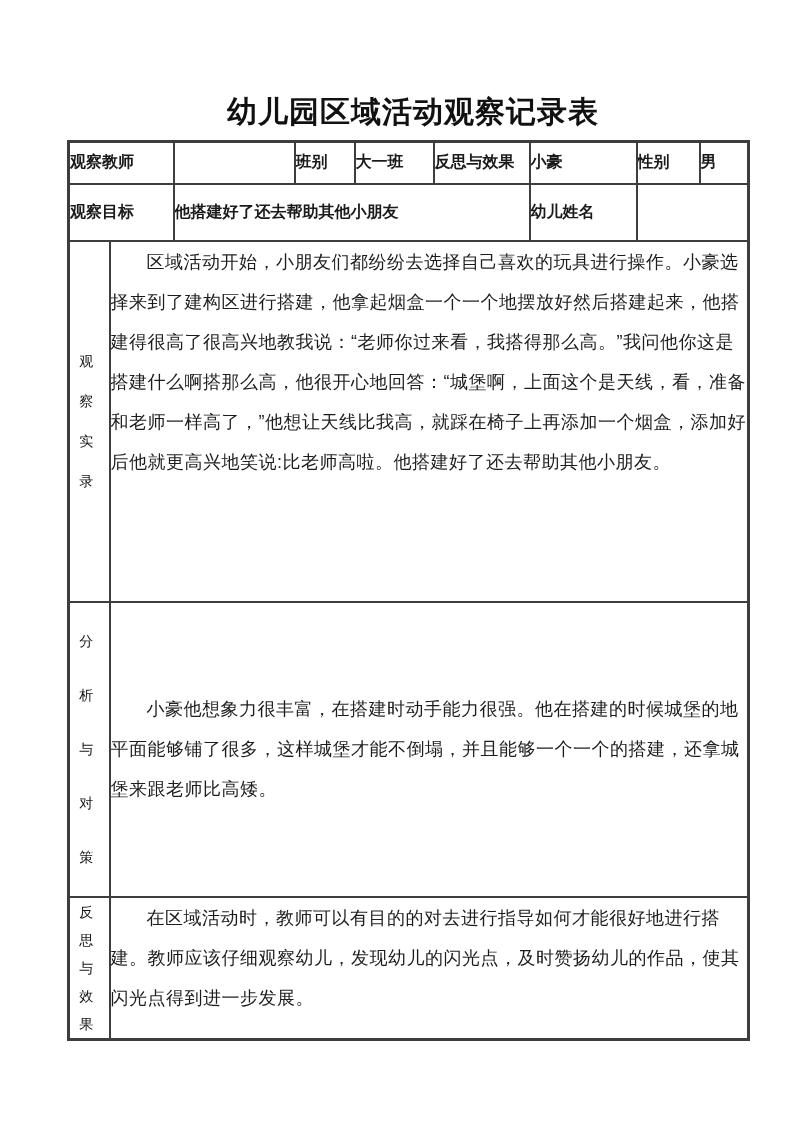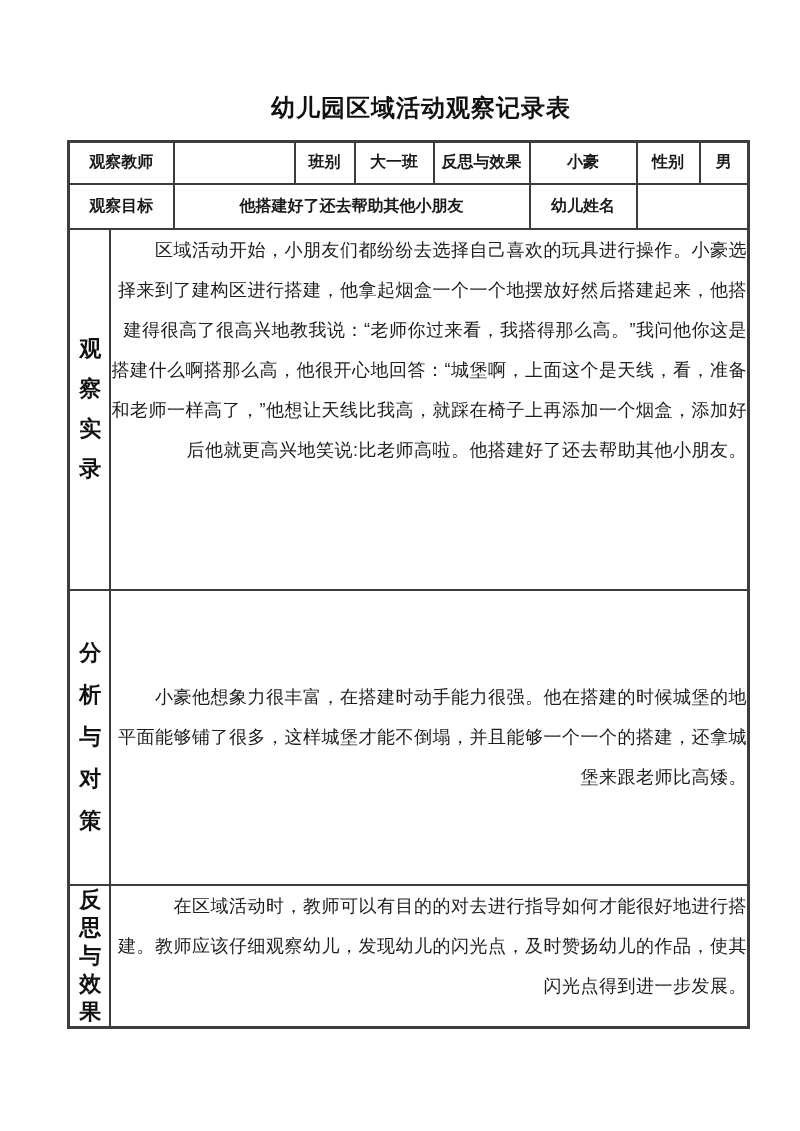--- a/index.html
+++ b/index.html
@@ -15,10 +15,10 @@
   .doc-title {
     position: absolute;
     top: 92px;
-    left: 81px;
+    left: 73px;
     width: 680px;
     text-align: center;
-    font-size: 24px;
+    font-size: 30px;
     font-weight: bold;
     letter-spacing: 1px;
     color: #111;

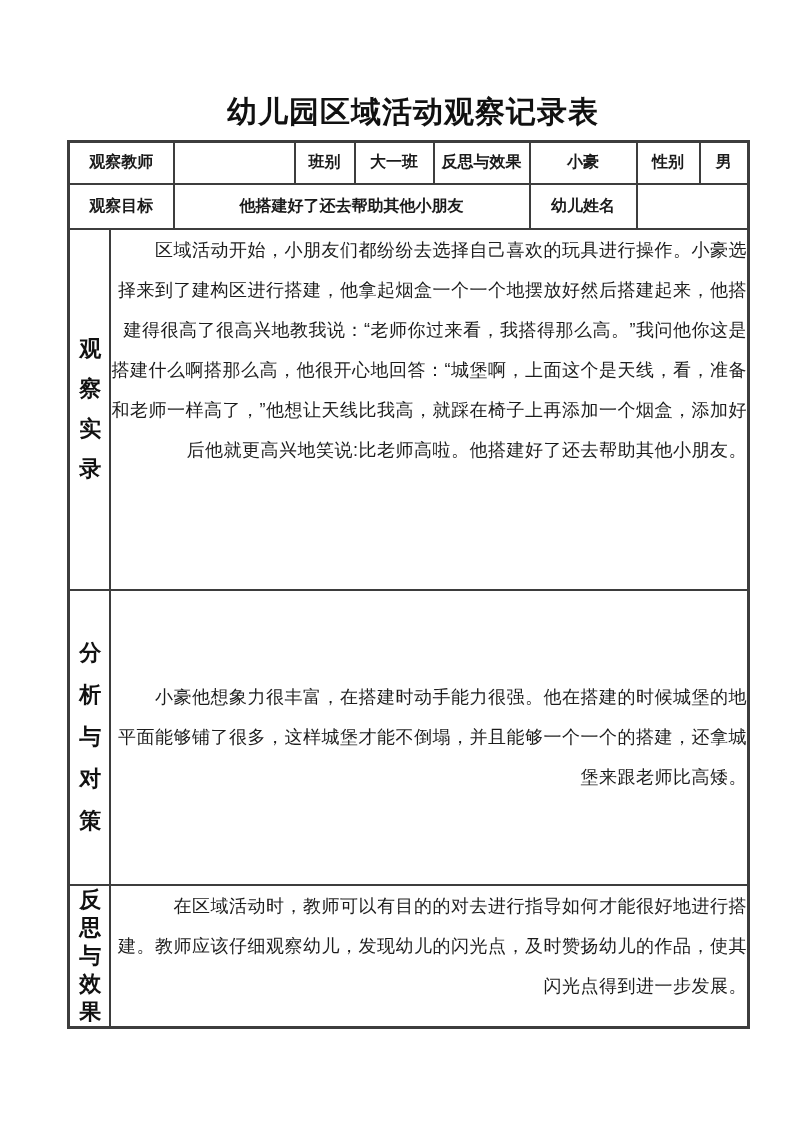--- a/index.html
+++ b/index.html
@@ -40,7 +40,6 @@
   .hdr td {
     font-size: 16px;
     font-weight: bold;
-    text-align: center;
     vertical-align: middle;
   }
   tr.hdr-row1 { height: 42px; }

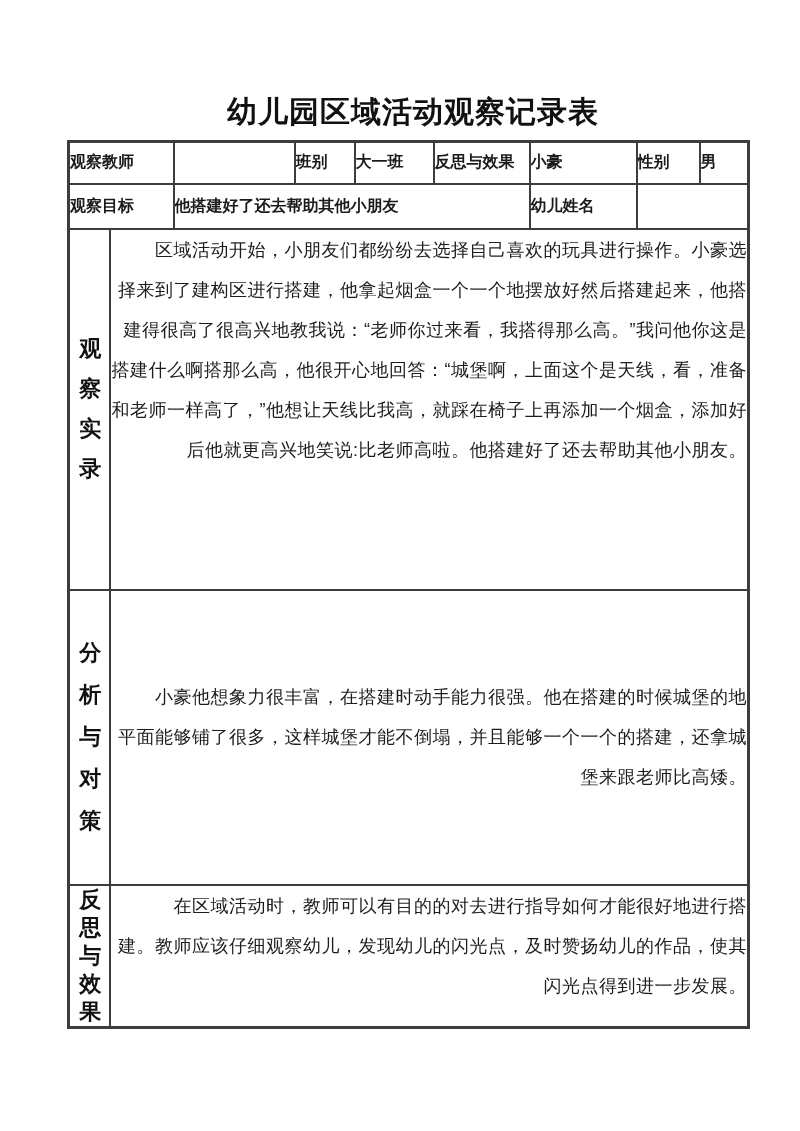--- a/index.html
+++ b/index.html
@@ -43,7 +43,7 @@
     vertical-align: middle;
   }
   tr.hdr-row1 { height: 42px; }
-  tr.hdr-row2 { height: 45px; }
+  tr.hdr-row2 { height: 57px; }
   tr.sec-row0 { height: 361px; }
   tr.sec-row1 { height: 295px; }
   tr.sec-row2 { height: 143px; }

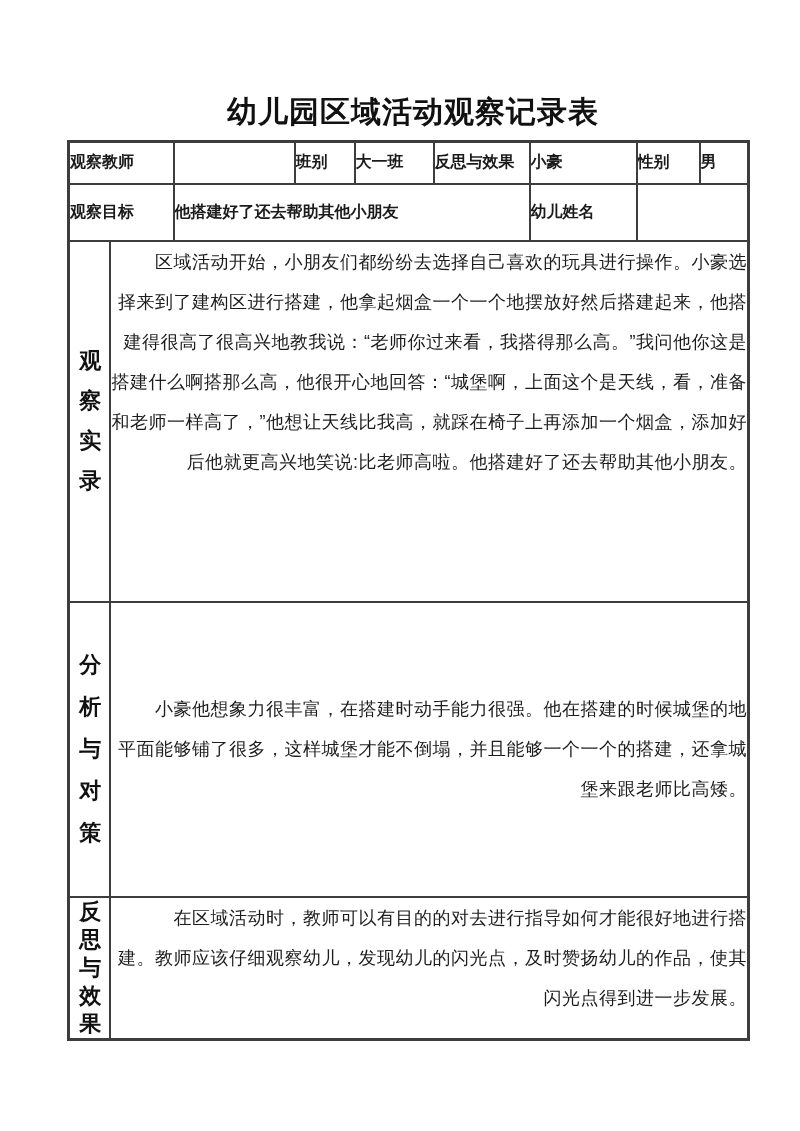--- a/index.html
+++ b/index.html
@@ -75,7 +75,7 @@
     letter-spacing: 0.5px;
     text-indent: 2em;
     color: #1c1c1c;
-    text-align: right;
+    text-align: left;
   }
 </style>
 </head>

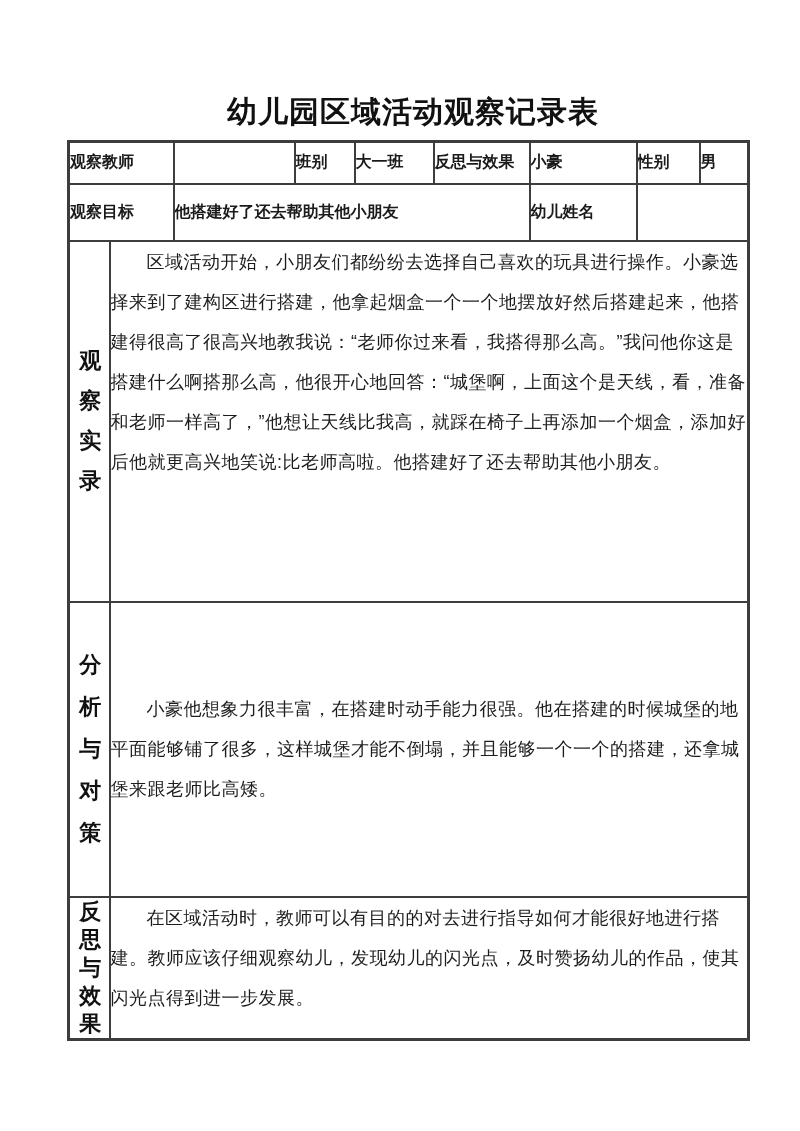--- a/index.html
+++ b/index.html
@@ -55,8 +55,8 @@
     width: 20px;
     margin: 0 auto;
     word-break: break-all;
-    font-size: 22px;
-    font-weight: bold;
+    font-size: 14px;
+    font-weight: normal;
     text-align: left;
     color: #111;
   }

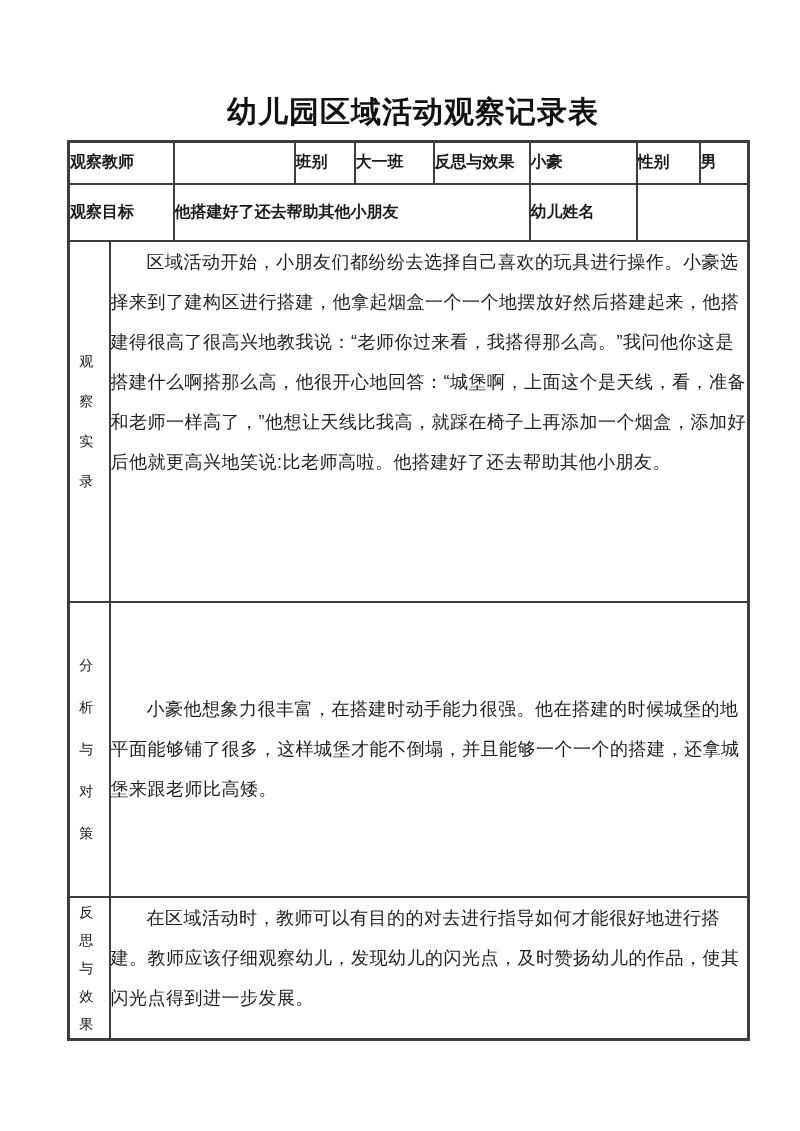--- a/index.html
+++ b/index.html
@@ -61,7 +61,7 @@
     color: #111;
   }
   .vl-0 { line-height: 40px; }
-  .vl-1 { line-height: 42px; }
+  .vl-1 { line-height: 54px; }
   .vl-2 { line-height: 28px; }
   .content-cell {
     vertical-align: top;

